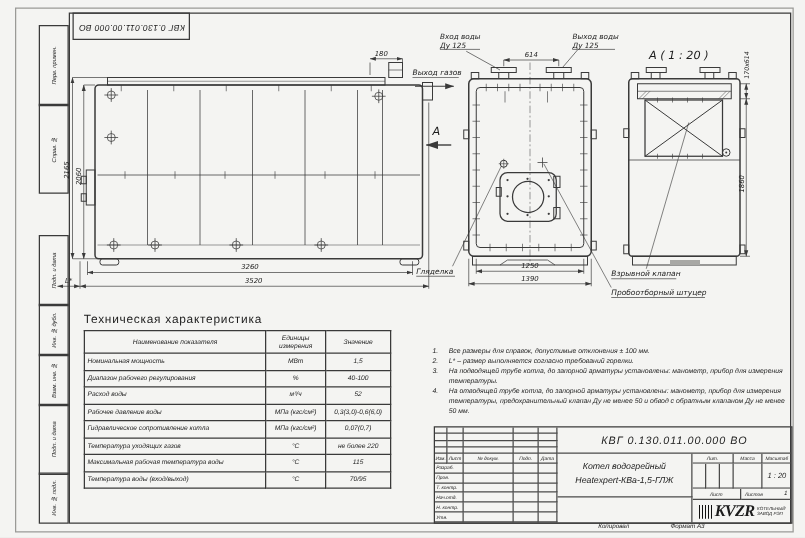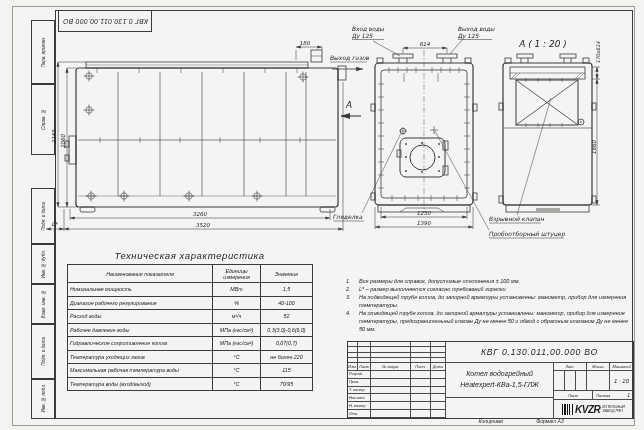--- a/index.html
+++ b/index.html
@@ -16,7 +16,7 @@
   .docbox span{transform:rotate(180deg);font-size:6.8px;font-style:italic;white-space:nowrap;letter-spacing:0.3px;}
   
   .tc{left:67px;top:250px;width:245px;}
-  .tc .ttl{font-size:9.5px;font-style:italic;text-align:center;margin:0 0 3px 0;letter-spacing:0.6px;}
+  .tc .ttl{font-size:9.5px;text-align:left;margin:0 0 3px 0;letter-spacing:0.6px;}
   .tc table{width:245px;border-collapse:collapse;table-layout:fixed;}
   .tc th,.tc td{border:1px solid #3a3a3a;font-size:5.3px;font-style:italic;font-weight:normal;
       padding:1px 2px;height:10.5px;vertical-align:middle;overflow:hidden;}

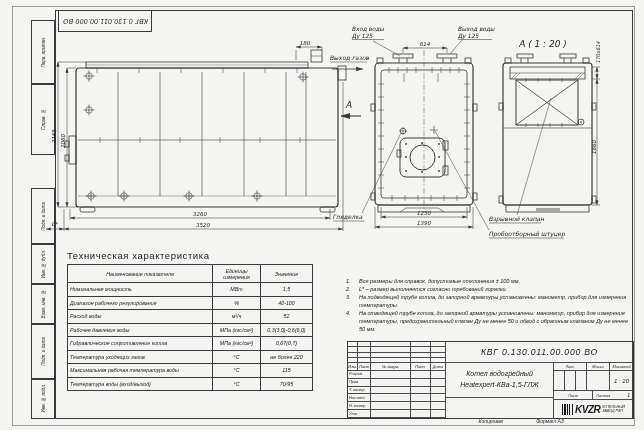--- a/index.html
+++ b/index.html
@@ -47,7 +47,7 @@
   .smalllbl{font-size:3.9px;}
   .logocell{left:206px;top:58px;width:79px;height:18px;display:flex;align-items:center;justify-content:center;gap:2px;}
   .stripes{width:11px;height:11px;background:repeating-linear-gradient(90deg,#111 0 1.1px,transparent 1.1px 2.4px);}
-  .kvzr{font-weight:bold;font-size:10px;font-style:italic;letter-spacing:-0.5px;}
+  .kvzr{font-weight:bold;font-size:13px;font-style:italic;letter-spacing:-0.5px;font-family:Liberation Serif, serif;}
   .company{display:flex;flex-direction:column;font-size:3.6px;line-height:1.2;font-style:italic;}
   
   .foot{top:418px;font-size:5px;font-style:italic;}

